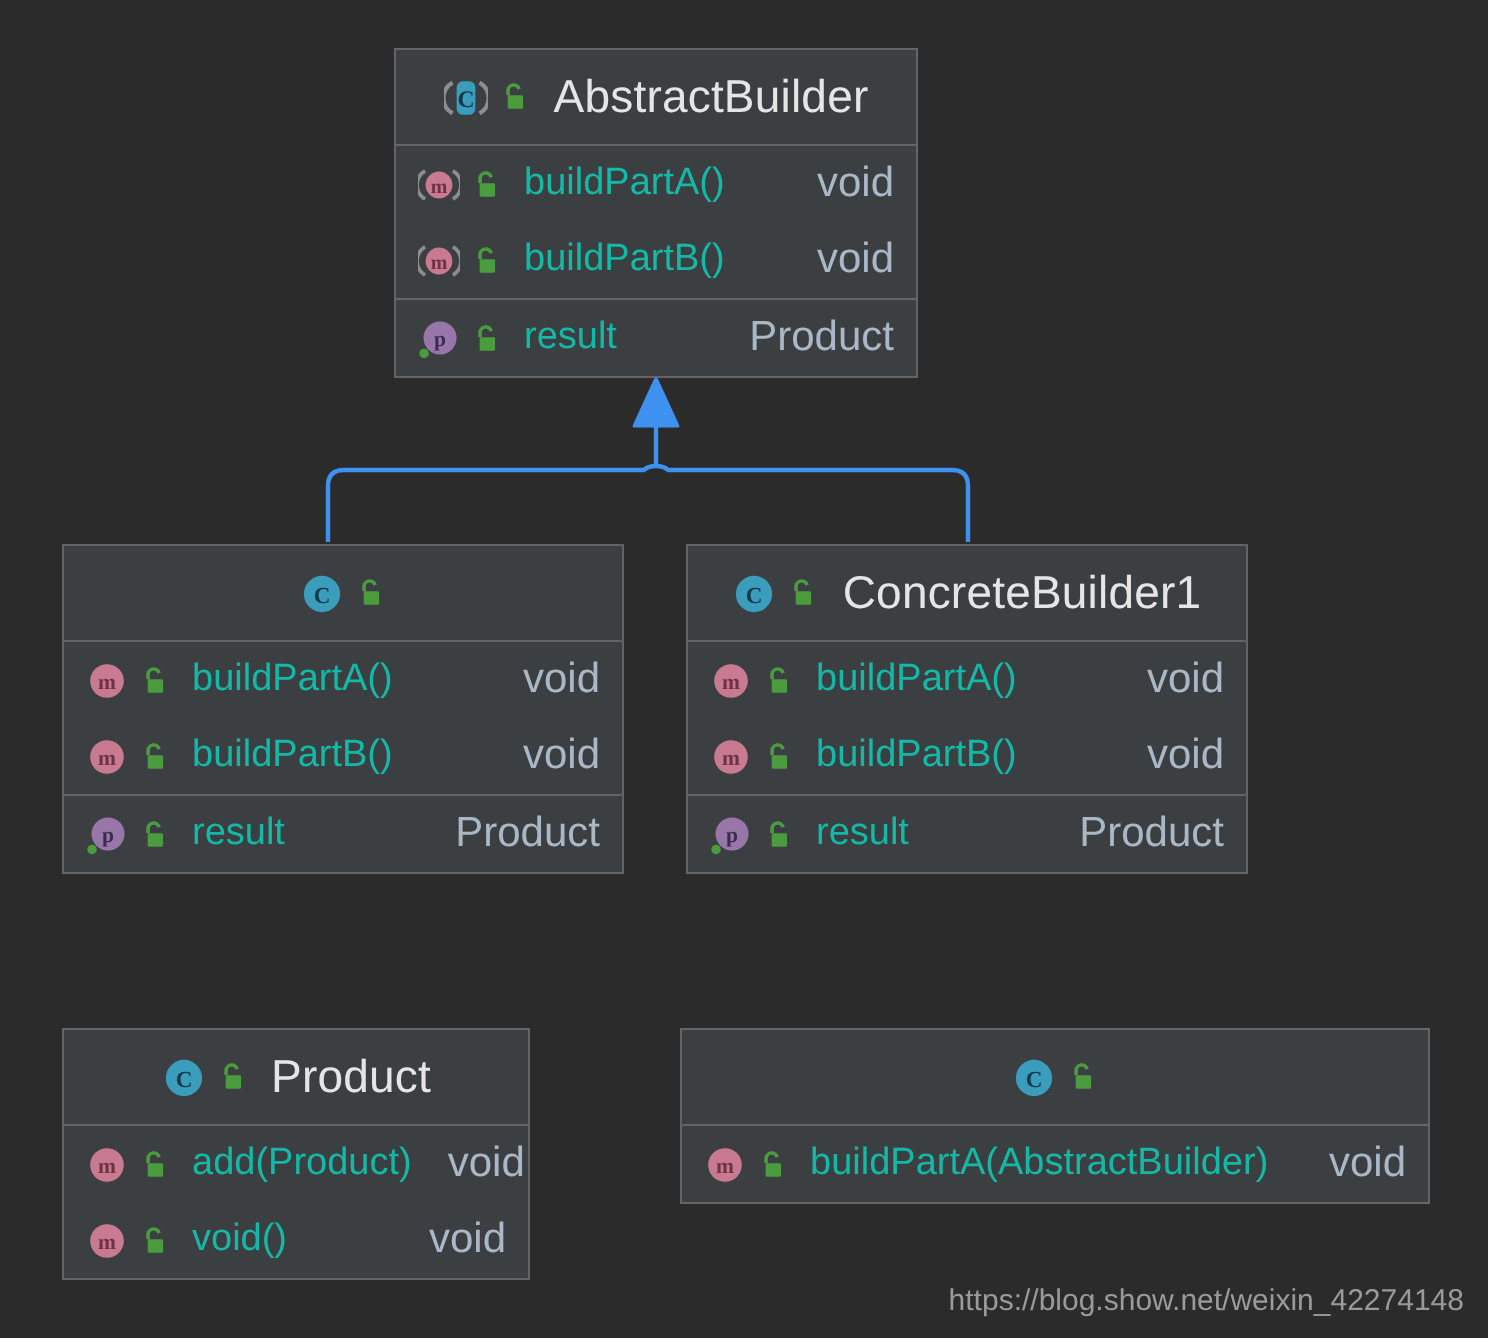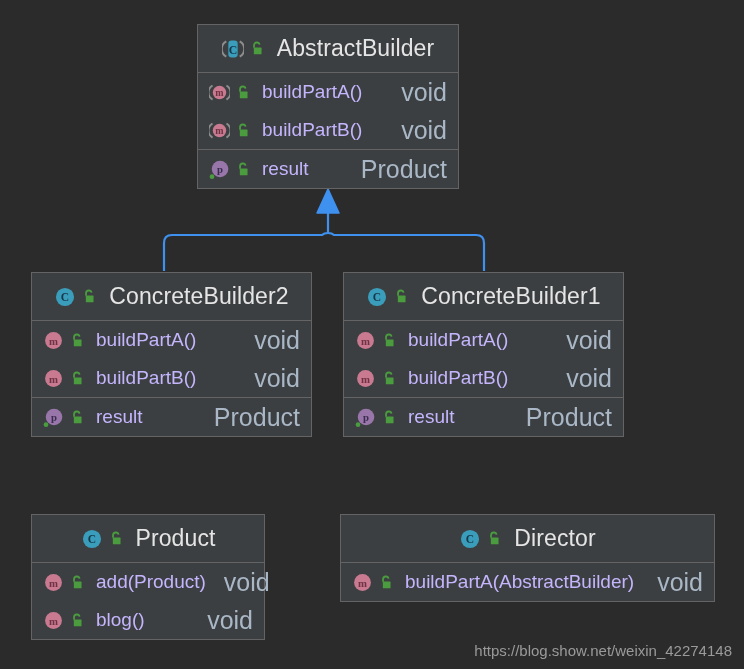--- a/index.html
+++ b/index.html
@@ -73,7 +73,7 @@
   }
   .member-name {
     font-size: 19px;
-    color: #c4b5fd;
+    color: #14b8a6;
     margin-left: 11px;
   }
   .member-type {

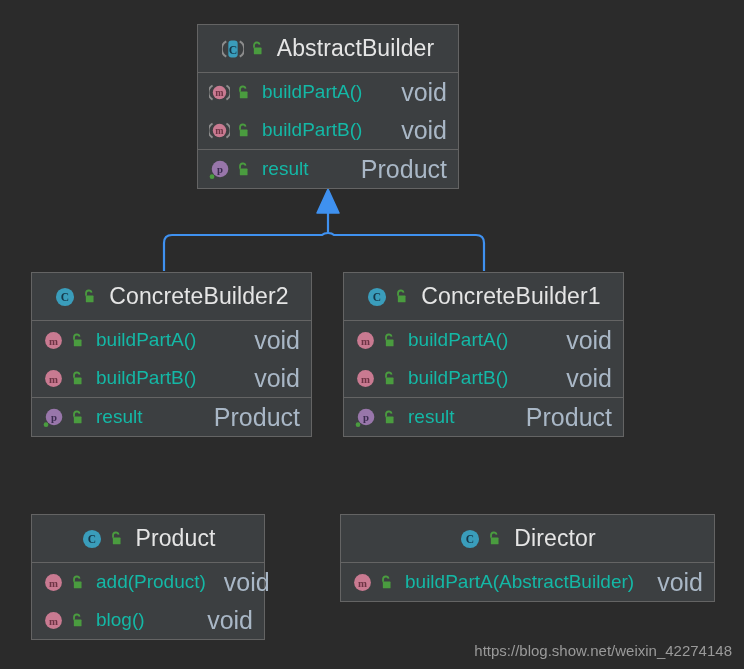--- a/index.html
+++ b/index.html
@@ -77,7 +77,7 @@
     margin-left: 11px;
   }
   .member-type {
-    font-size: 25px;
+    font-size: 21px;
     color: #a9b7c6;
     margin-left: auto;
     padding-left: 18px;

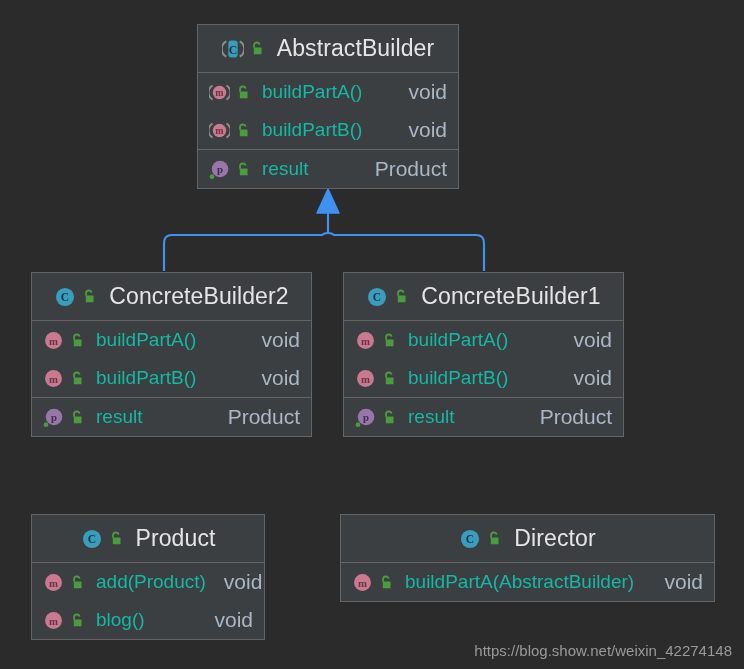--- a/index.html
+++ b/index.html
@@ -213,7 +213,6 @@
               <rect x="4.1" y="7.0" width="8.2" height="7.2" rx="0.7" fill="#4a9c3f"></rect>
             </svg>
           </span>
-          <span class="header-title">ConcreteBuilder2</span>
         </div>
         <div class="section">
           <div class="member-row">

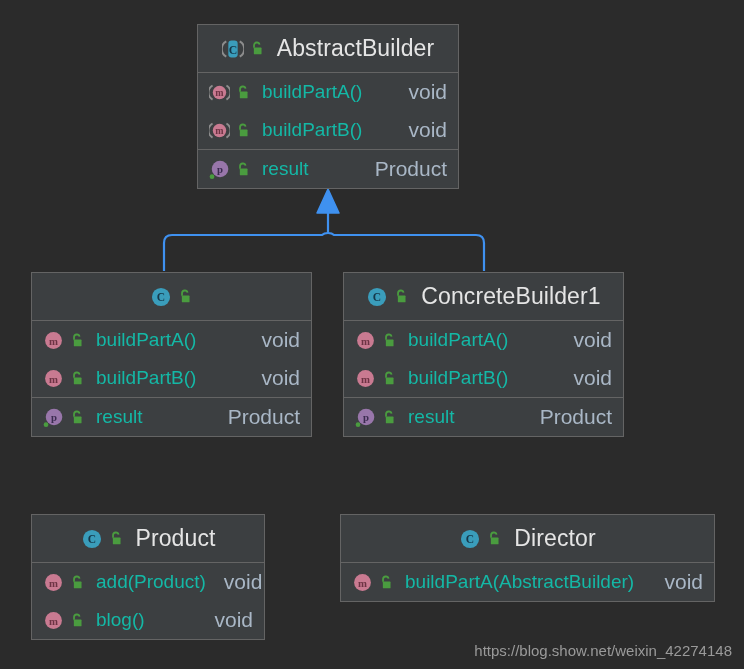--- a/index.html
+++ b/index.html
@@ -403,7 +403,6 @@
               <rect x="4.1" y="7.0" width="8.2" height="7.2" rx="0.7" fill="#4a9c3f"></rect>
             </svg>
           </span>
-          <span class="header-title">Director</span>
         </div>
         <div class="section">
           <div class="member-row">

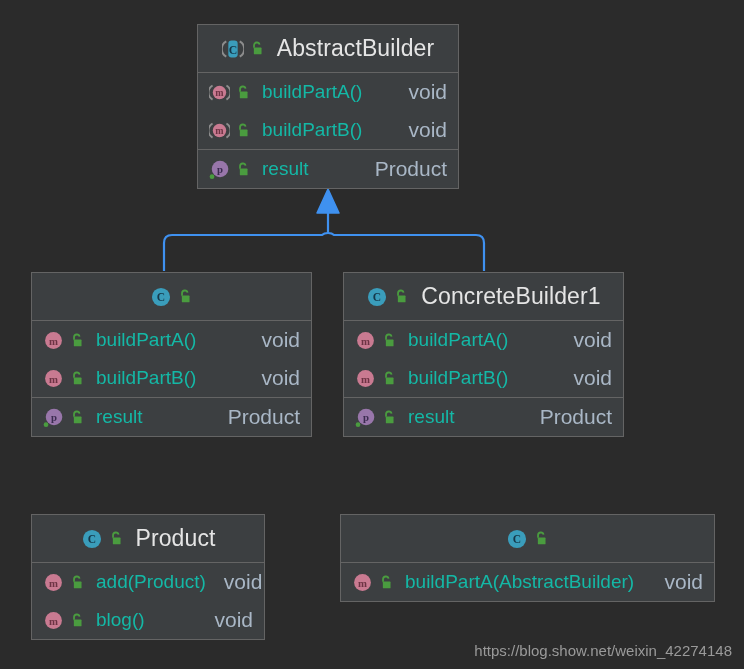--- a/index.html
+++ b/index.html
@@ -384,7 +384,7 @@
                 <rect x="4.1" y="7.0" width="8.2" height="7.2" rx="0.7" fill="#4a9c3f"></rect>
               </svg>
             </span>
-            <span class="member-name">blog()</span>
+            <span class="member-name">void()</span>
             <span class="member-type">void</span>
           </div>
         </div>

